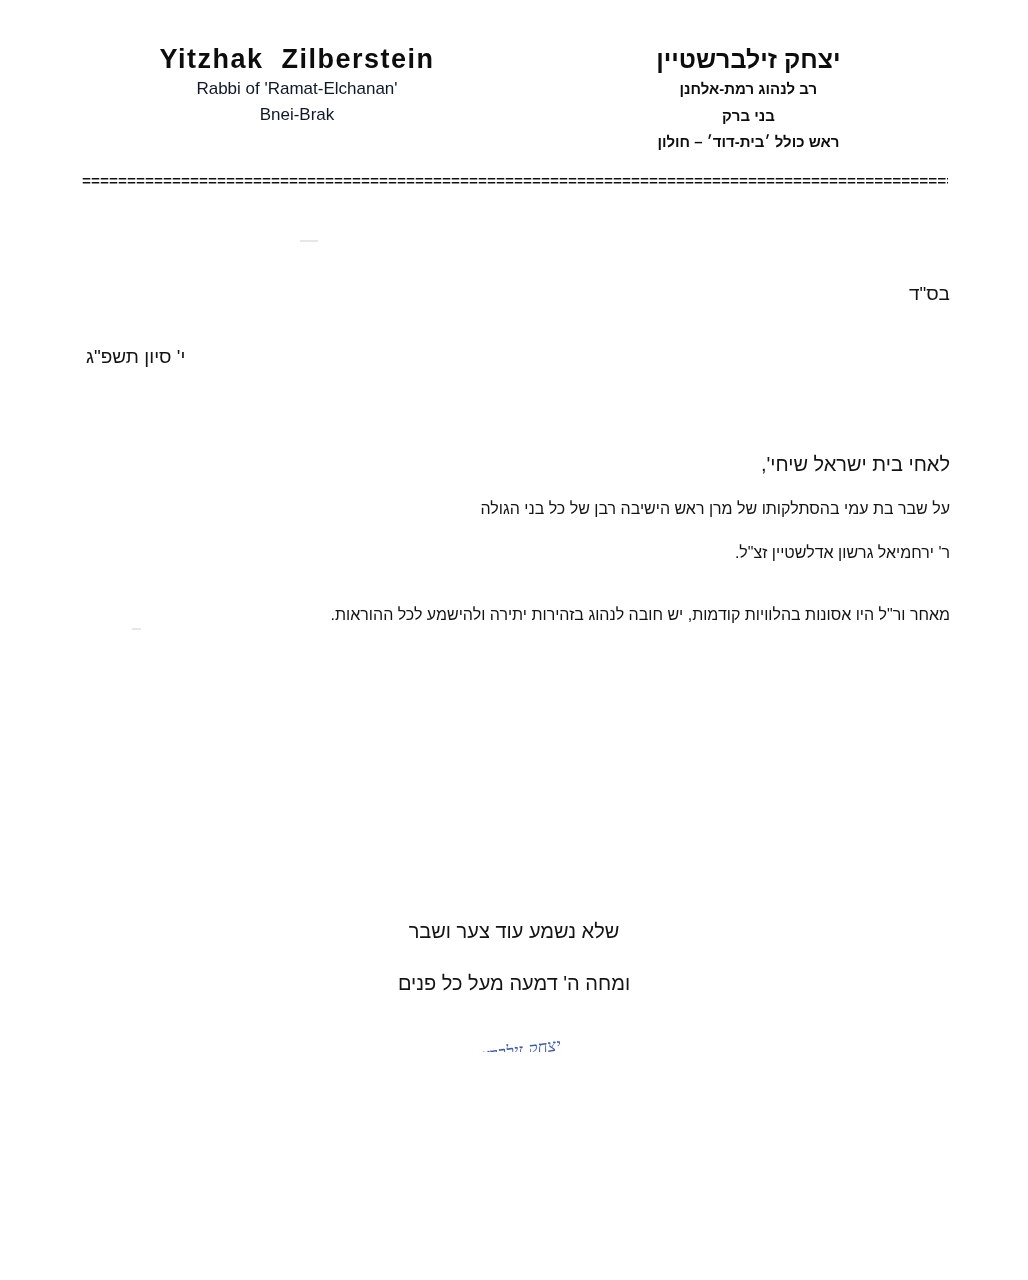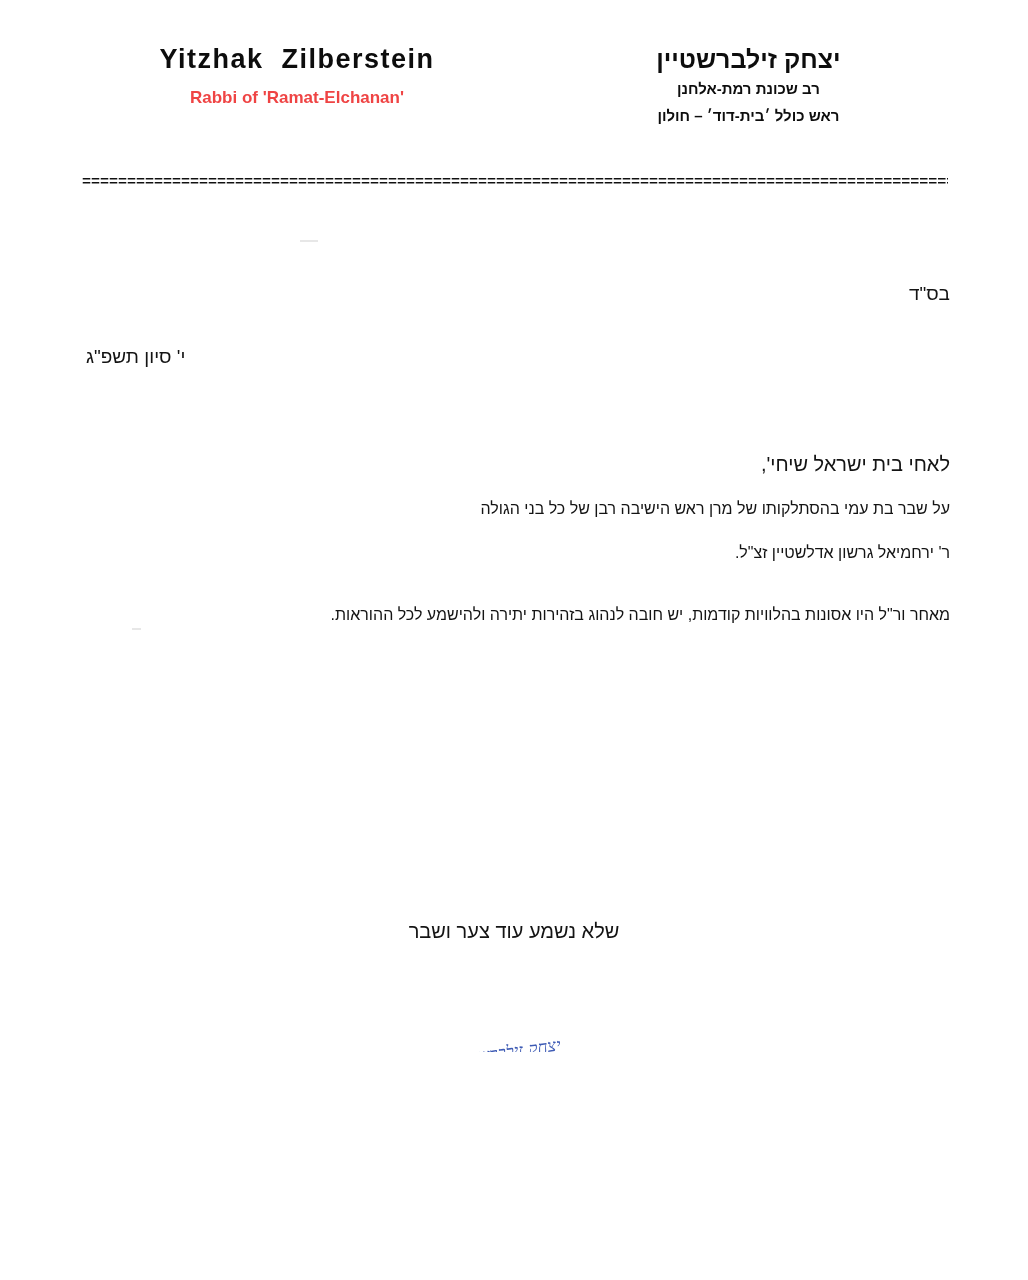--- a/index.html
+++ b/index.html
@@ -44,10 +44,10 @@
   }
   .lh-line-en {
     font-size: 17px;
-    font-weight: bold;
-    color: #ef4444;
+    font-weight: normal;
+    color: #0f172a;
     line-height: 1.35;
-    margin-top: 12px;
+    margin-top: 3px;
   }
   .lh-name-he {
     font-size: 25px;

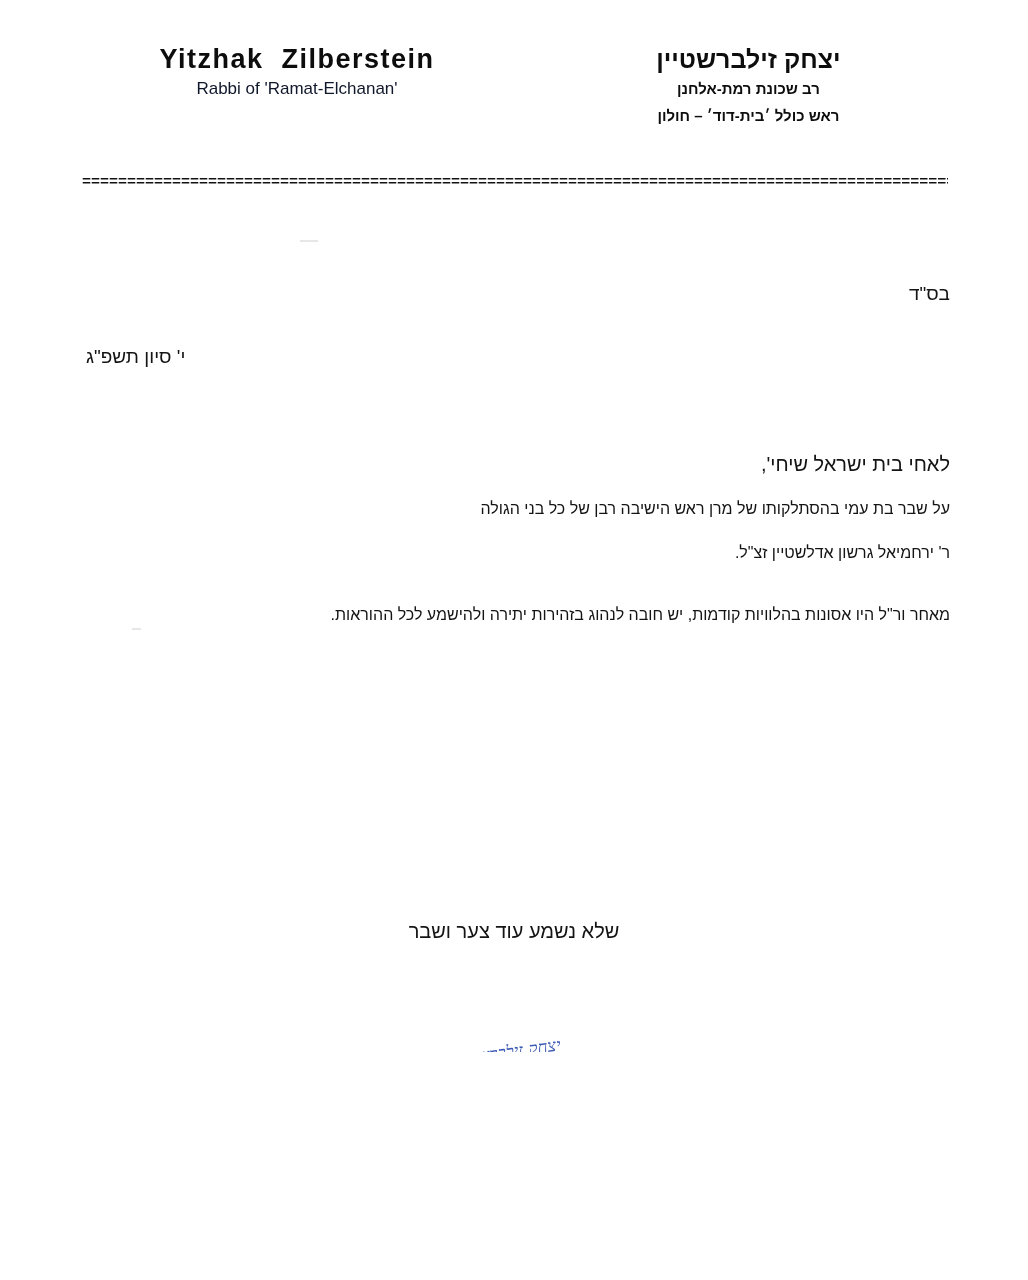--- a/index.html
+++ b/index.html
@@ -207,7 +207,7 @@
     </div>
     <div class="lh-col lh-right">
       <div class="lh-name-he">יצחק זילברשטיין</div>
-      <div class="lh-line-he">רב שכונת רמת-אלחנן</div>
+      <div class="lh-line-he">רב לנהוג רמת-אלחנן</div>
       <div class="lh-line-he">ראש כולל ׳בית-דוד׳ – חולון</div>
     </div>
   </div>

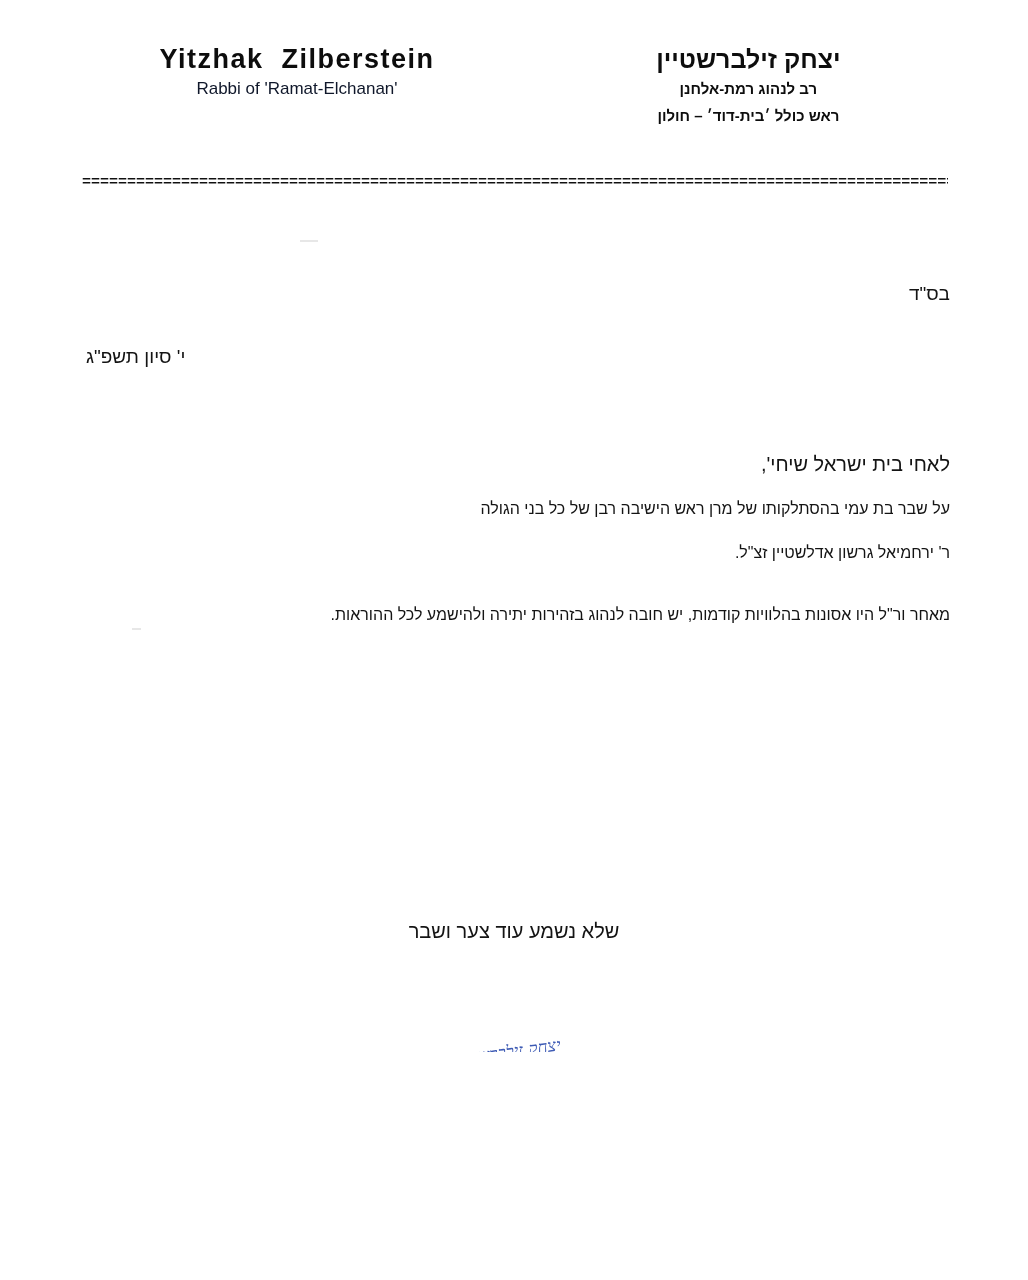--- a/index.html
+++ b/index.html
@@ -204,6 +204,7 @@
     <div class="lh-col lh-left">
       <div class="lh-name-en">Yitzhak  Zilberstein</div>
       <div class="lh-line-en">Rabbi of 'Ramat-Elchanan'</div>
+      <div class="lh-line-en">Bnei-Brak</div>
     </div>
     <div class="lh-col lh-right">
       <div class="lh-name-he">יצחק זילברשטיין</div>

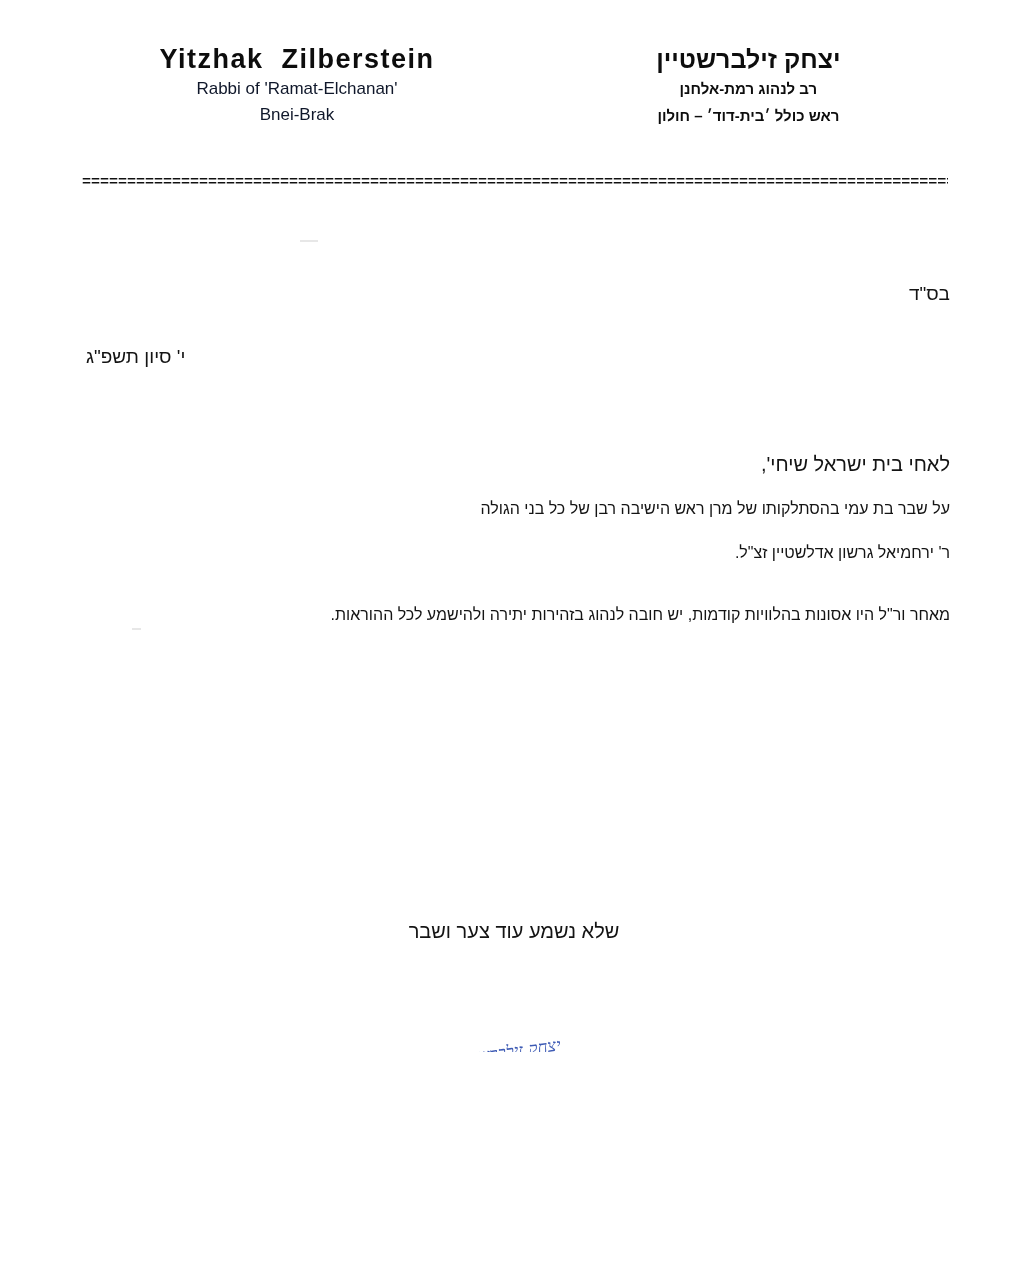--- a/index.html
+++ b/index.html
@@ -209,6 +209,7 @@
     <div class="lh-col lh-right">
       <div class="lh-name-he">יצחק זילברשטיין</div>
       <div class="lh-line-he">רב לנהוג רמת-אלחנן</div>
+      <div class="lh-line-he">בני ברק</div>
       <div class="lh-line-he">ראש כולל ׳בית-דוד׳ – חולון</div>
     </div>
   </div>

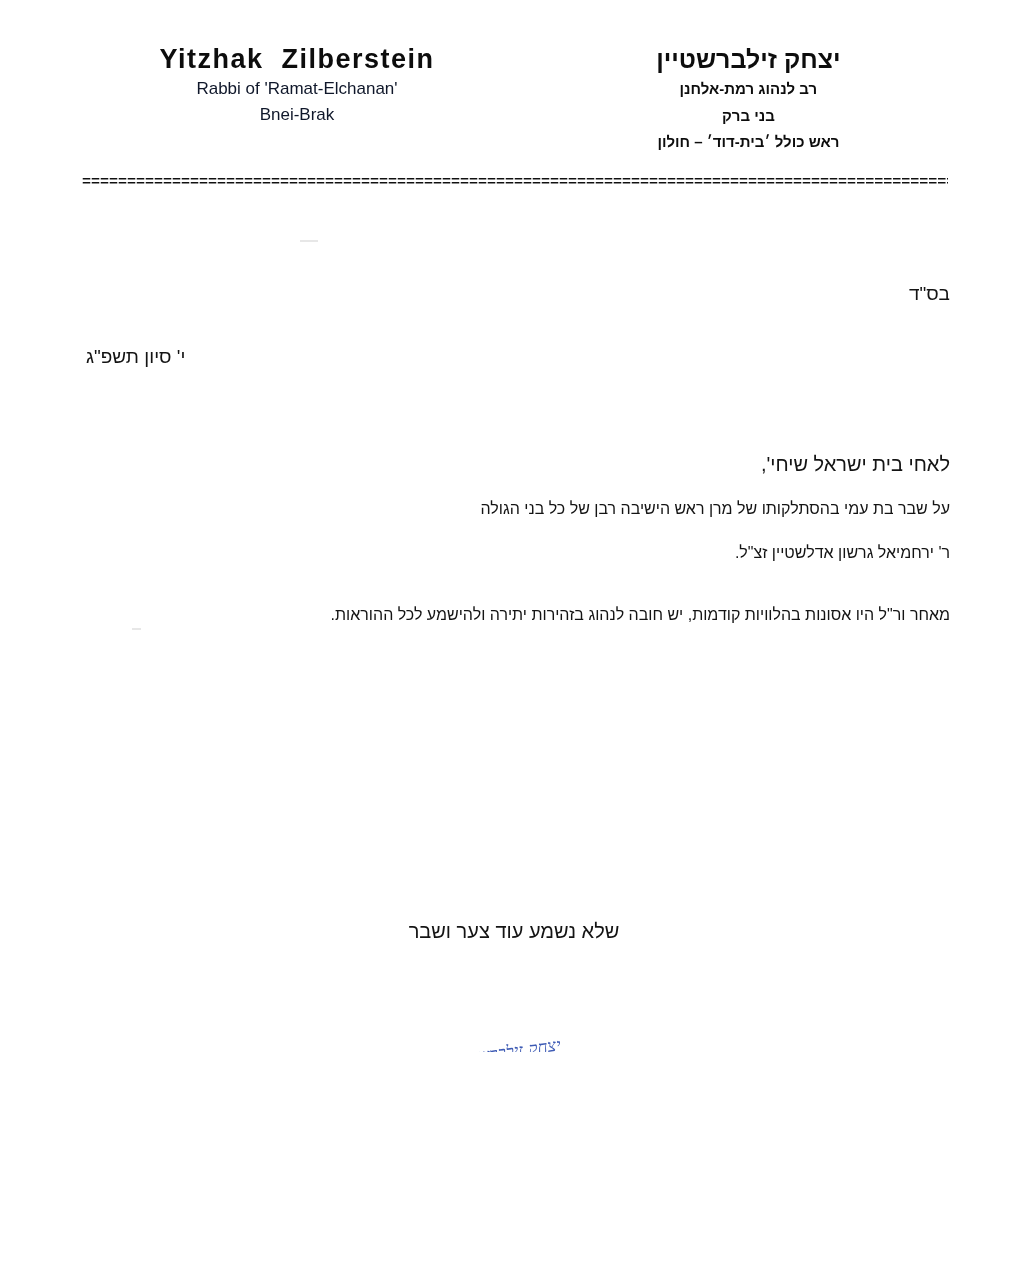--- a/index.html
+++ b/index.html
@@ -235,6 +235,7 @@
 
   <div class="closing">
     <div class="p">שלא נשמע עוד צער ושבר</div>
+    <div class="p">ומחה ה' דמעה מעל כל פנים</div>
   </div>
 
   <div class="sign-area">

